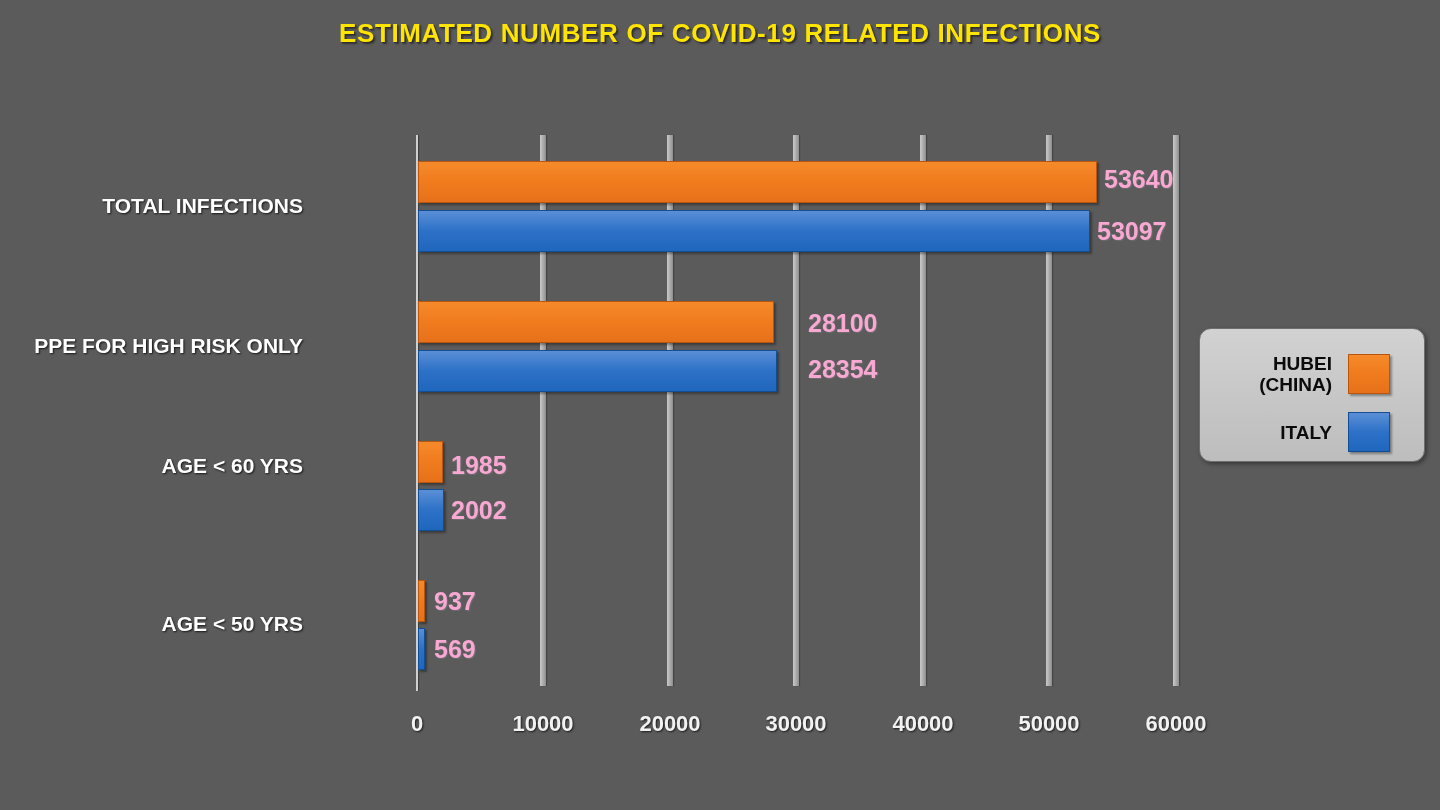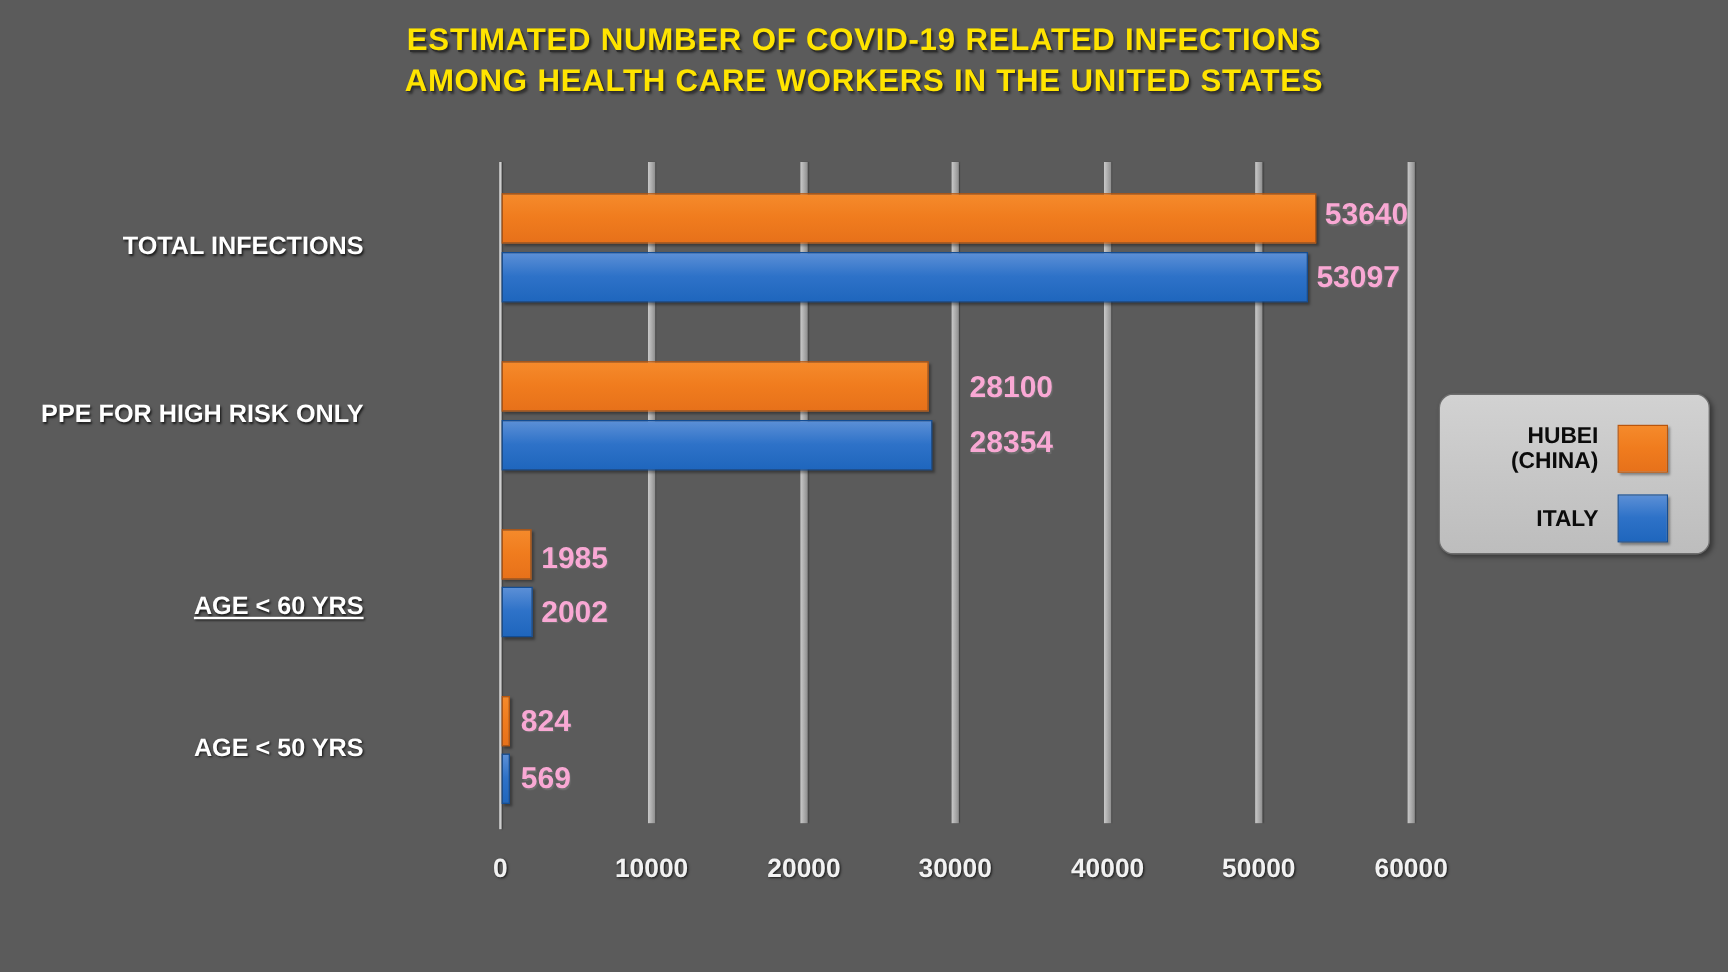--- a/index.html
+++ b/index.html
@@ -187,7 +187,6 @@
 
   <div class="chart-title">
     <span class="tline"><span>ESTIMATED</span><span>NUMBER</span><span>OF</span><span>COVID-19</span><span>RELATED</span><span>INFECTIONS</span></span>
-    <span class="tline"><span>AMONG</span><span>HEALTH</span><span>CARE</span><span>WORKERS</span><span>IN</span><span>THE</span><span>UNITED</span><span>STATES</span></span>
   </div>
 
   <div class="cat-label" style="top:194px;">TOTAL INFECTIONS</div>

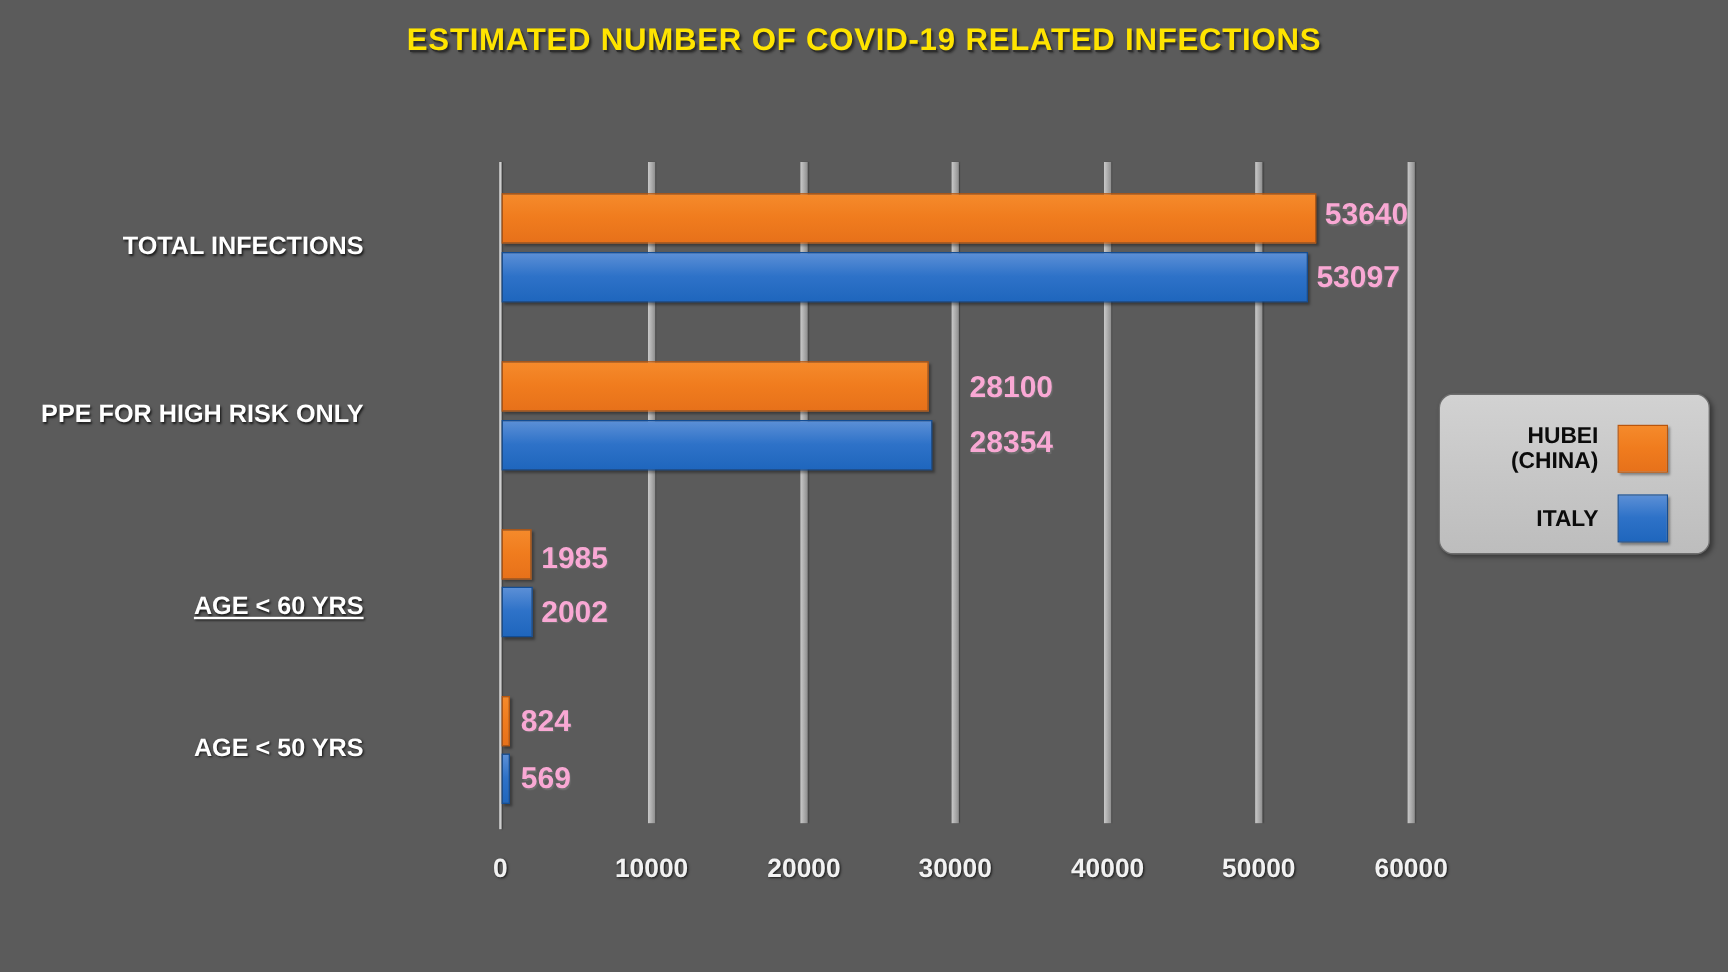--- a/index.html
+++ b/index.html
@@ -191,7 +191,7 @@
 
   <div class="cat-label" style="top:194px;">TOTAL INFECTIONS</div>
   <div class="cat-label" style="top:334px;text-align:center;">PPE FOR HIGH RISK ONLY</div>
-  <div class="cat-label" style="top:494px;text-decoration:underline;">AGE &lt; 60 YRS</div>
+  <div class="cat-label" style="top:454px;">AGE &lt; 60 YRS</div>
   <div class="cat-label" style="top:612px;">AGE &lt; 50 YRS</div>
 
   <div class="plot">

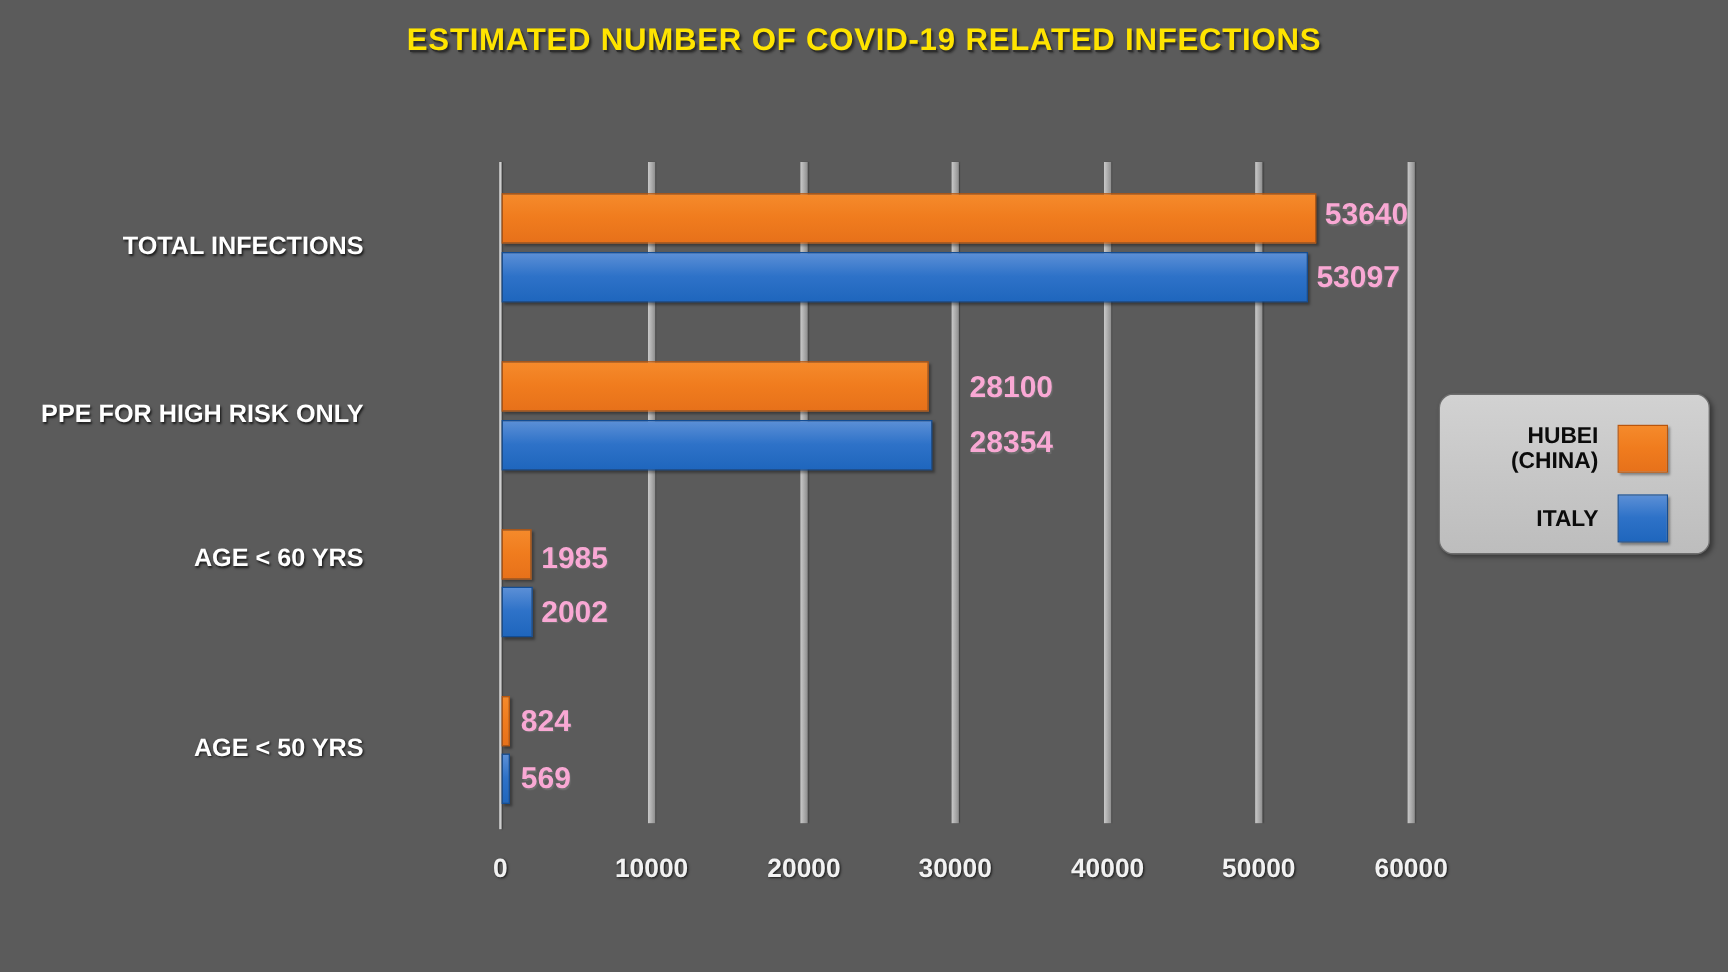--- a/index.html
+++ b/index.html
@@ -223,7 +223,7 @@
     <div class="bar-label" style="top:363px;left:35px;">2002</div>
 
     <div class="bar hubei" style="top:445px;width:7px;"></div>
-    <div class="bar-label" style="top:454px;left:18px;">824</div>
+    <div class="bar-label" style="top:454px;left:18px;">937</div>
 
     <div class="bar italy" style="top:493px;width:7px;"></div>
     <div class="bar-label" style="top:502px;left:18px;">569</div>

